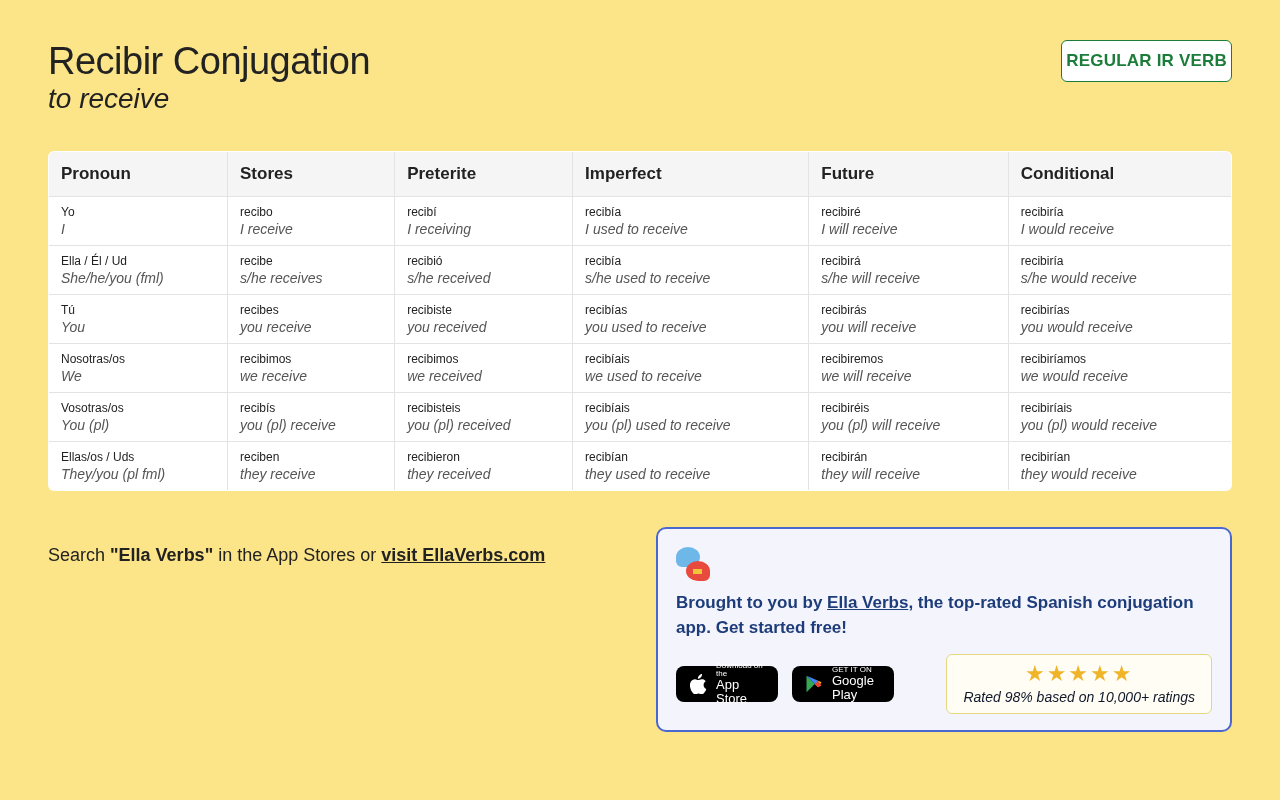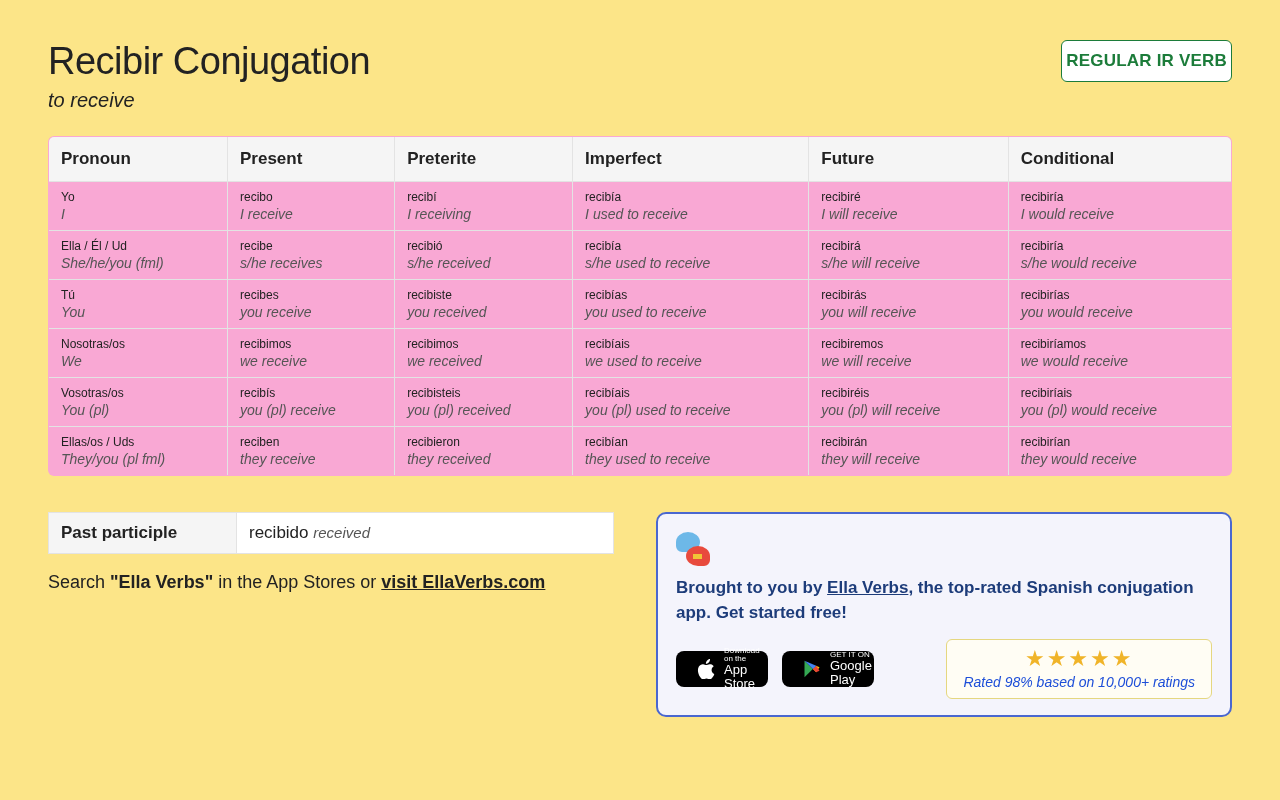--- a/index.html
+++ b/index.html
@@ -15,7 +15,7 @@
 .title-area { }
 .title-main { font-size: 38px; font-weight: 400; letter-spacing: -0.5px; }
 .title-main .verb { font-weight: 400; }
-.subtitle { font-style: italic; font-size: 20px; margin-top: 6px; }
+.subtitle { font-style: italic; font-size: 28px; }
 .badge {
   background: #fff;
   border: 1px solid #1c7c3a;

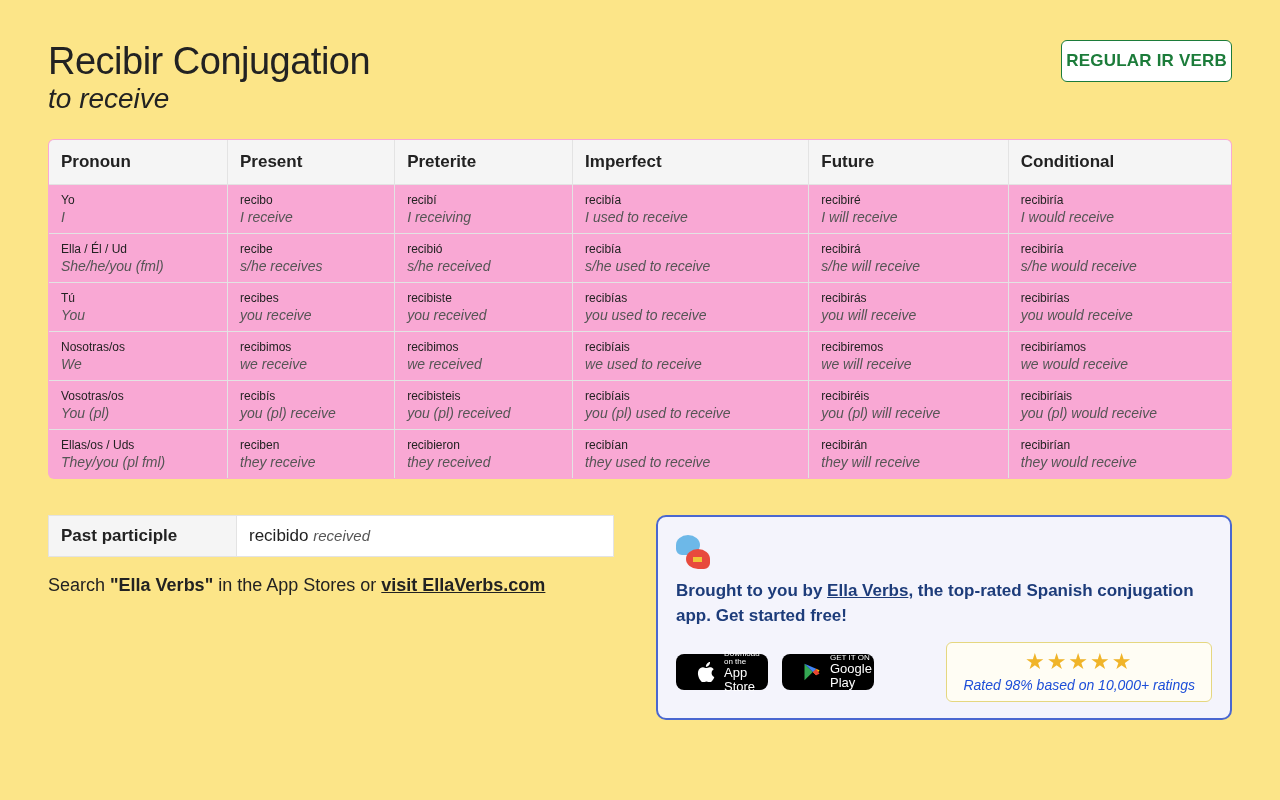--- a/index.html
+++ b/index.html
@@ -29,8 +29,8 @@
 .conj-table {
   width: 100%;
   border-collapse: collapse;
-  background: #f9a8d4;
-  margin-top: 24px;
+  background: #ffffff;
+  margin-top: 36px;
   border-radius: 6px;
   overflow: hidden;
   border: 1px solid #e3e3e3;

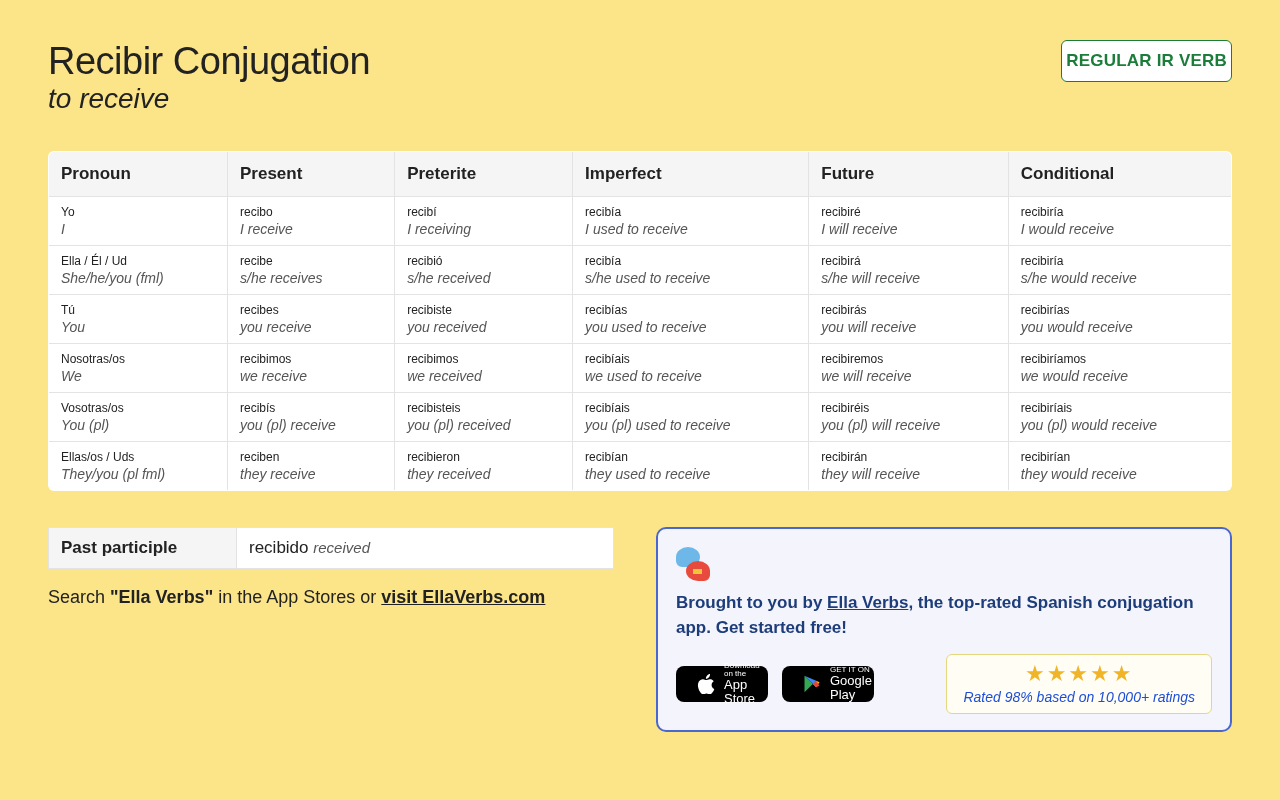--- a/index.html
+++ b/index.html
@@ -134,7 +134,7 @@
   <thead>
       <tr id="thead-row">
         <th>Pronoun</th>
-        <th>Present</th>
+        <th>Stores</th>
         <th>Preterite</th>
         <th>Imperfect</th>
         <th>Future</th>

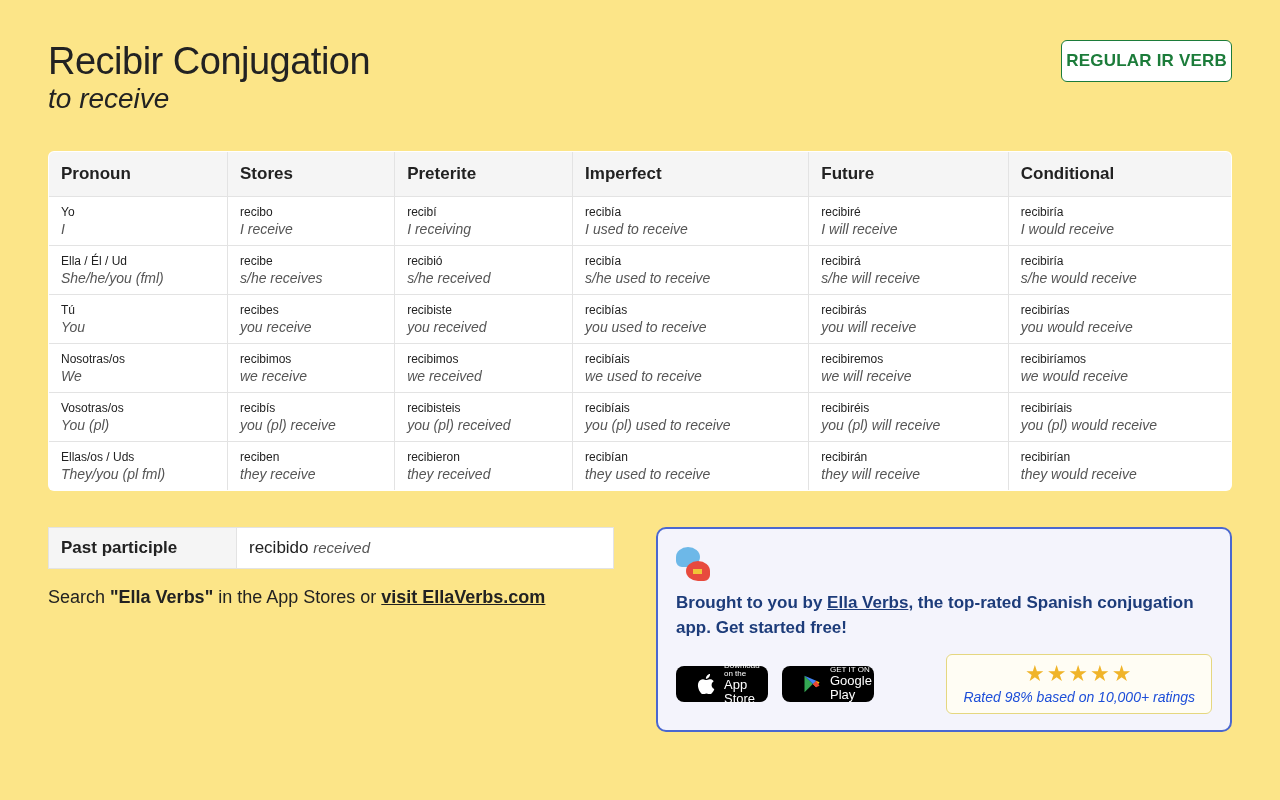--- a/index.html
+++ b/index.html
@@ -305,10 +305,6 @@
   <div>
     <table class="part-table">
       <tbody>
-          <tr>
-        <td class="lbl">Past participle</td>
-        <td><span>recibido</span> <span class="gloss-inline">received</span></td>
-      </tr>
     </tbody>
       </table>
     <div class="search-line"><span>Search </span><span class="b">"Ella Verbs"</span><span> in the App Stores or </span><a href="#">visit EllaVerbs.com</a></div>

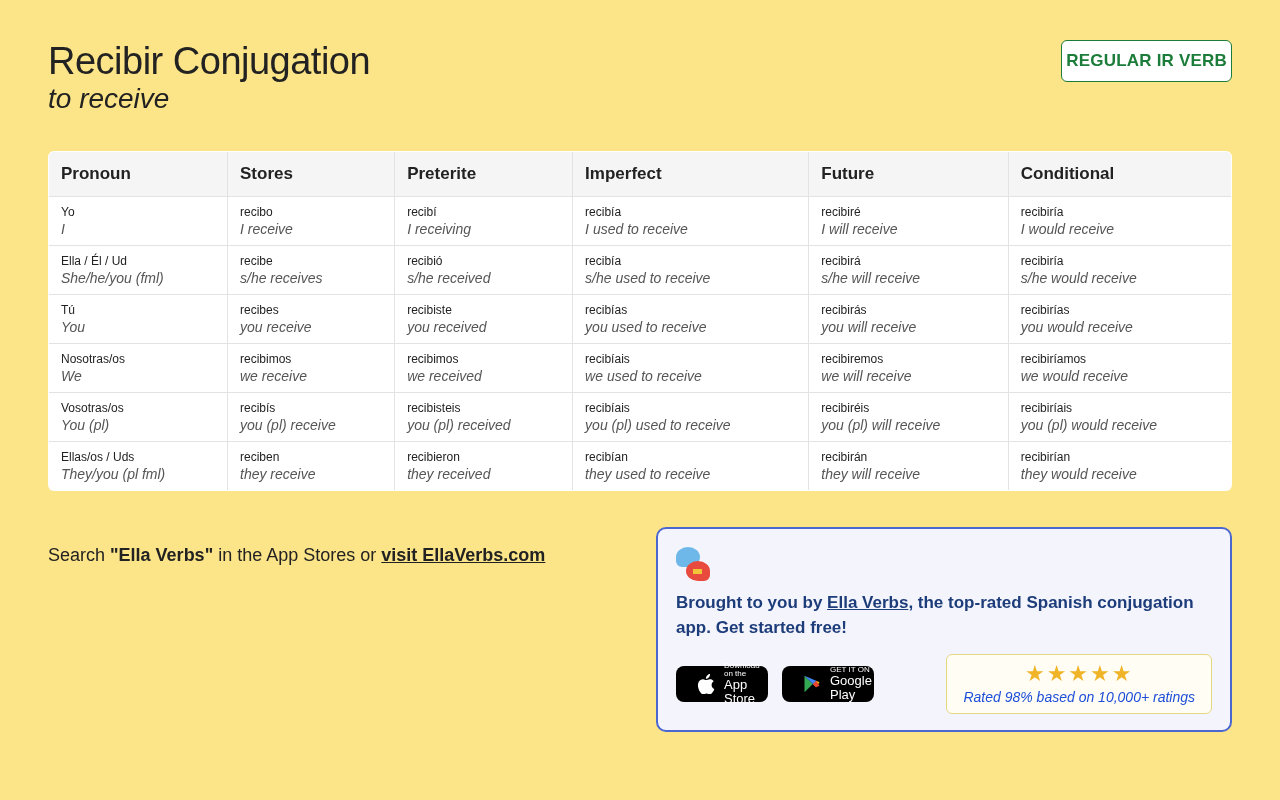--- a/index.html
+++ b/index.html
@@ -102,8 +102,8 @@
 .promo-buttons { display: flex; gap: 14px; margin-top: 14px; align-items: center; }
 .store-btn {
   background: #000; color: #fff; border-radius: 8px;
-  padding: 6px 20px; display: flex; align-items: center; gap: 8px;
-  width: 92px; height: 36px;
+  padding: 6px 12px; display: flex; align-items: center; gap: 8px;
+  width: 102px; height: 36px;
 }
 .store-btn .icon { width: 20px; height: 20px; fill: #fff; flex-shrink:0; }
 .store-btn .txt .s { font-size: 8px; line-height: 1; }

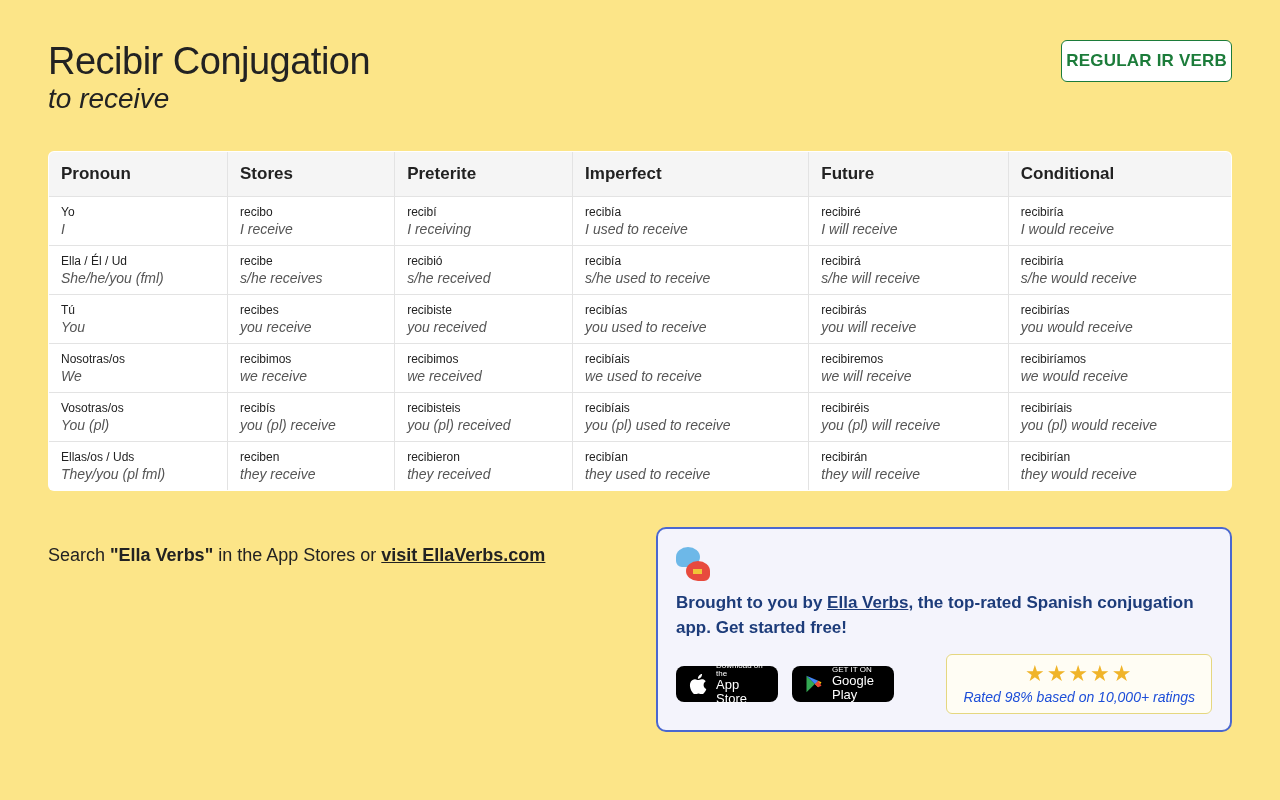--- a/index.html
+++ b/index.html
@@ -117,7 +117,7 @@
   margin-left: auto;
 }
 .stars { color: #f0b429; font-size: 22px; letter-spacing: 2px; }
-.rating-text { font-style: italic; color: #1d4ed8; font-size: 14px; margin-top: 2px; }
+.rating-text { font-style: italic; color: #0f172a; font-size: 14px; margin-top: 2px; }
 </style>
 </head>
 <body>

